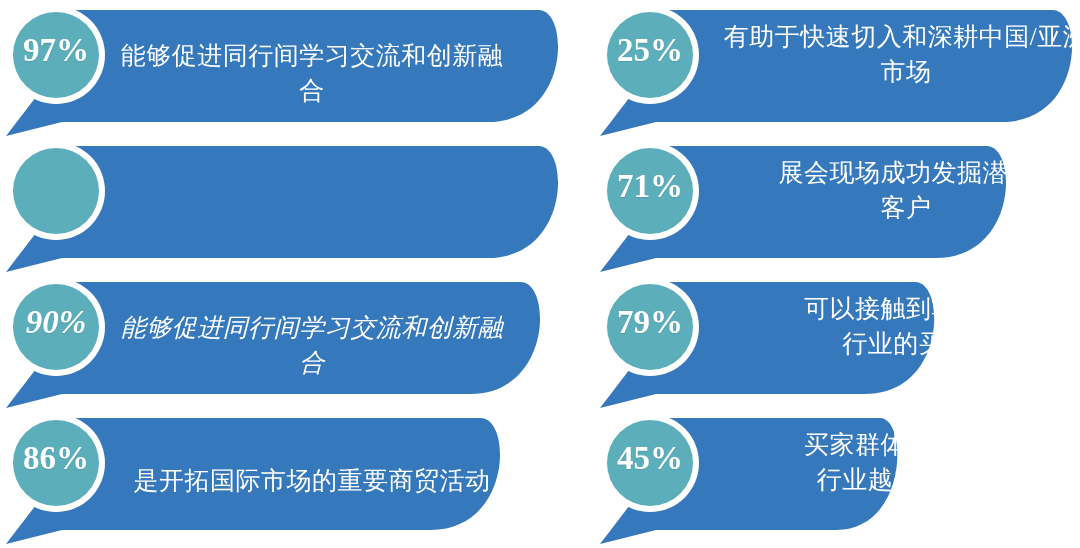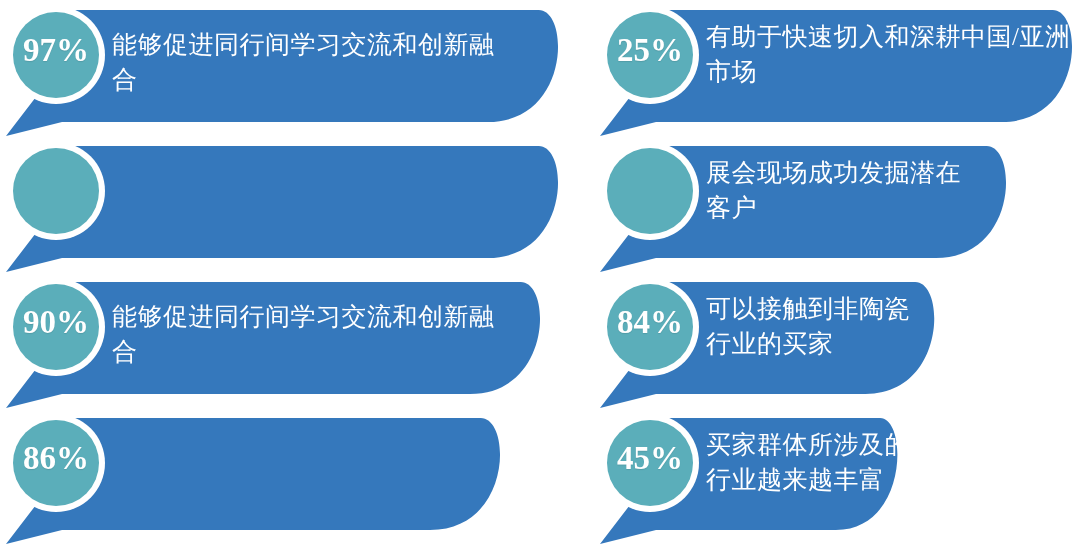--- a/index.html
+++ b/index.html
@@ -20,6 +20,7 @@
     left: 0; top: 0;
     width: 1080px;
     height: 548px;
+    text-align: center;
   }
 
   .item {

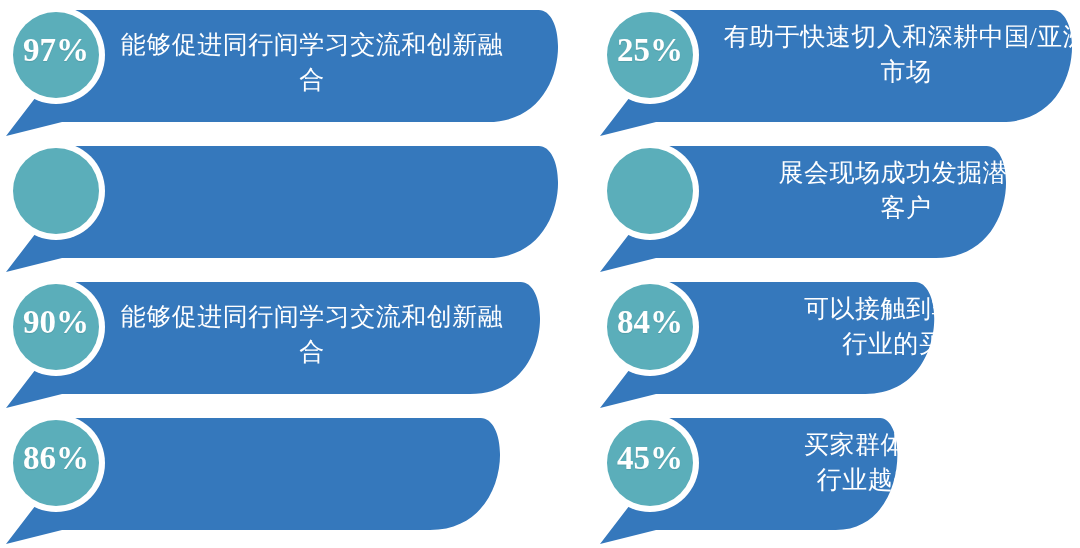--- a/index.html
+++ b/index.html
@@ -64,7 +64,7 @@
   .label {
     position: absolute;
     left: 112px;
-    top: 4px;
+    top: 15px;
     width: 400px;
     height: 112px;
     display: flex;

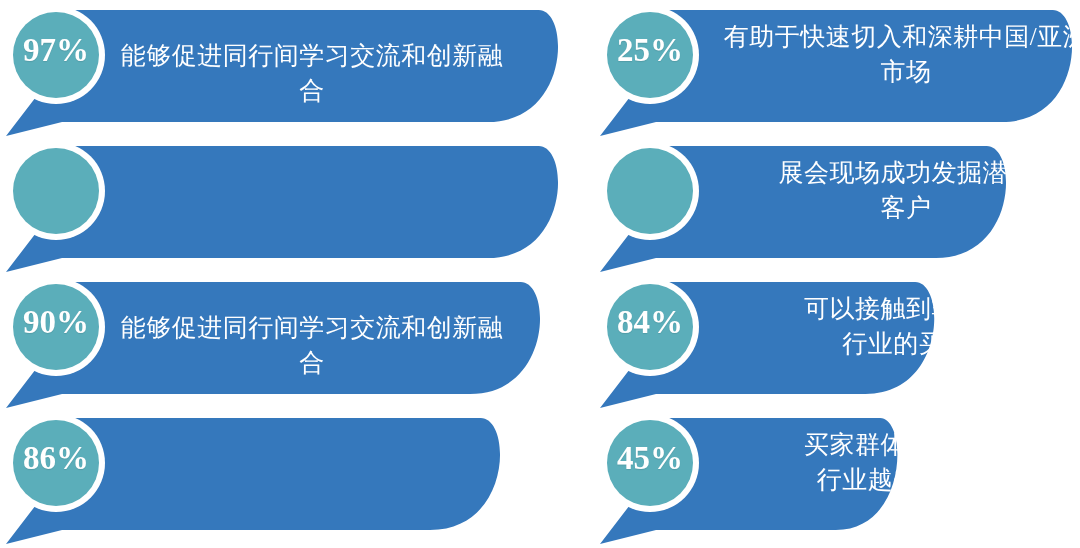--- a/index.html
+++ b/index.html
@@ -145,6 +145,7 @@
           <circle cx="56" cy="53" r="43" fill="#5BAEBA"></circle>
         </svg>
       </div>
+      <div class="pct">71%</div>
       <div class="label two-line">展会现场成功发掘潜在
 客户</div>
     </div>

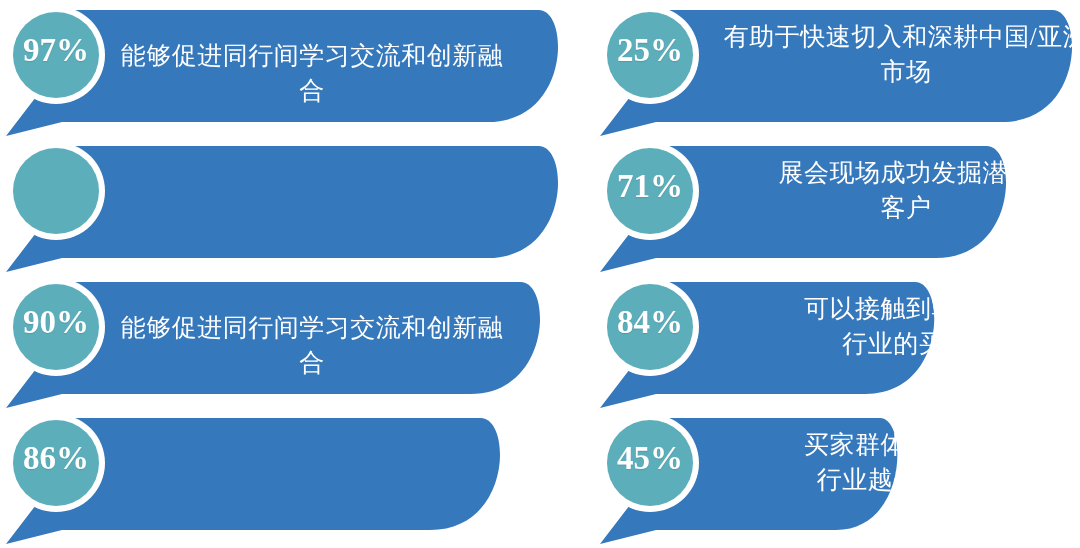--- a/index.html
+++ b/index.html
@@ -104,7 +104,7 @@
         </svg>
       </div>
     </div>
-    <div class="item" style="left: 0px; top: 274px;">
+    <div class="item" style="left: 0px; top: 274px; font-style: italic;">
       <div class="svg-wrap">
         <svg viewBox="0 0 560 136" preserveAspectRatio="none">
           <path d="M 52 8 L 520.7 8 C 552 8 552 120 470 120 L 62 120 L 6 134 L 52 74 Z" fill="#3578BC"></path>

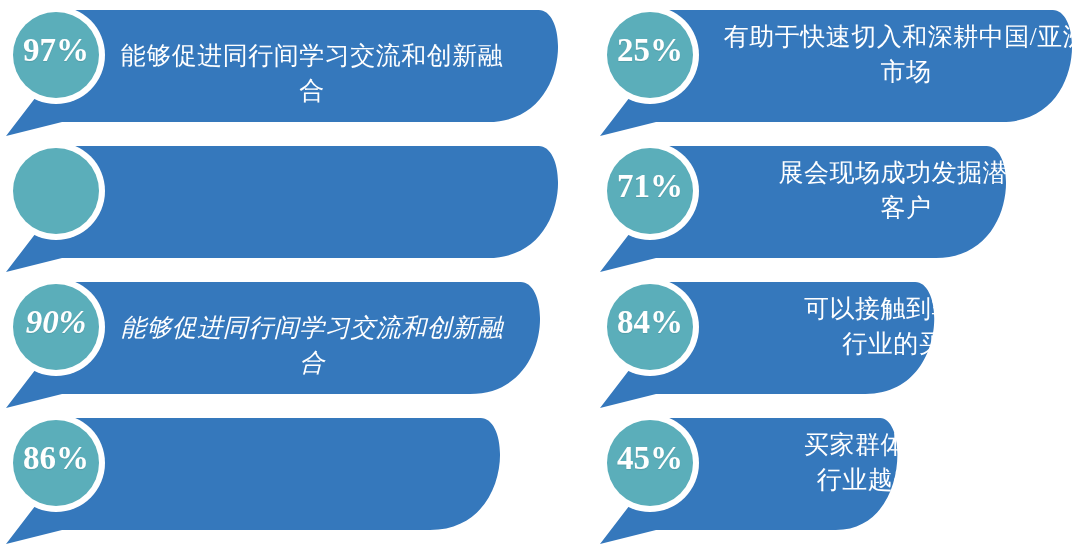--- a/index.html
+++ b/index.html
@@ -157,7 +157,7 @@
           <circle cx="56" cy="53" r="43" fill="#5BAEBA"></circle>
         </svg>
       </div>
-      <div class="pct">84%</div>
+      <div class="pct">79%</div>
       <div class="label two-line">可以接触到非陶瓷
 行业的买家</div>
     </div>

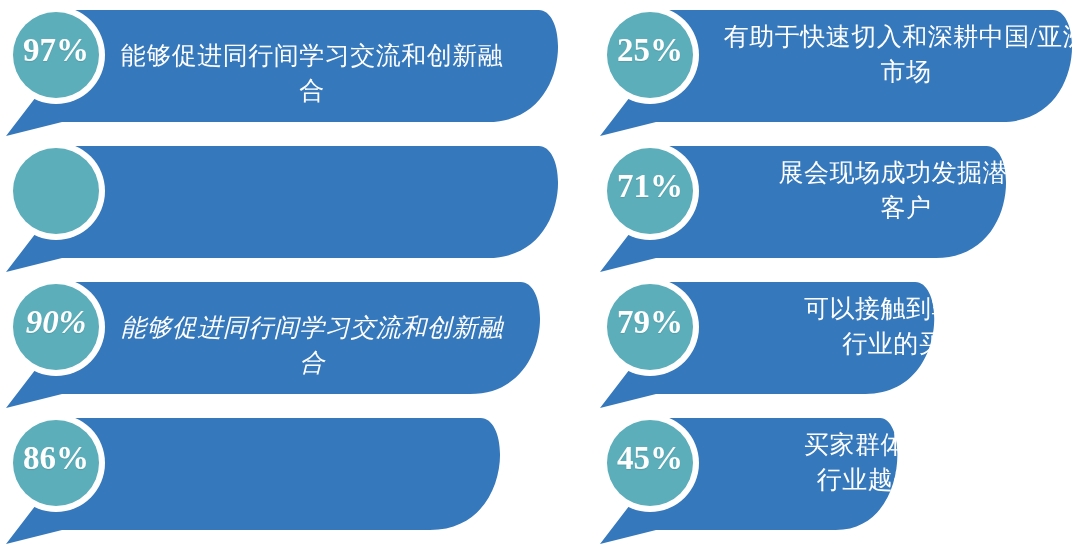--- a/index.html
+++ b/index.html
@@ -124,6 +124,7 @@
         </svg>
       </div>
       <div class="pct">86%</div>
+      <div class="label">是开拓国际市场的重要商贸活动</div>
     </div>
     <div class="item" style="left: 594px; top: 2px;">
       <div class="svg-wrap">

